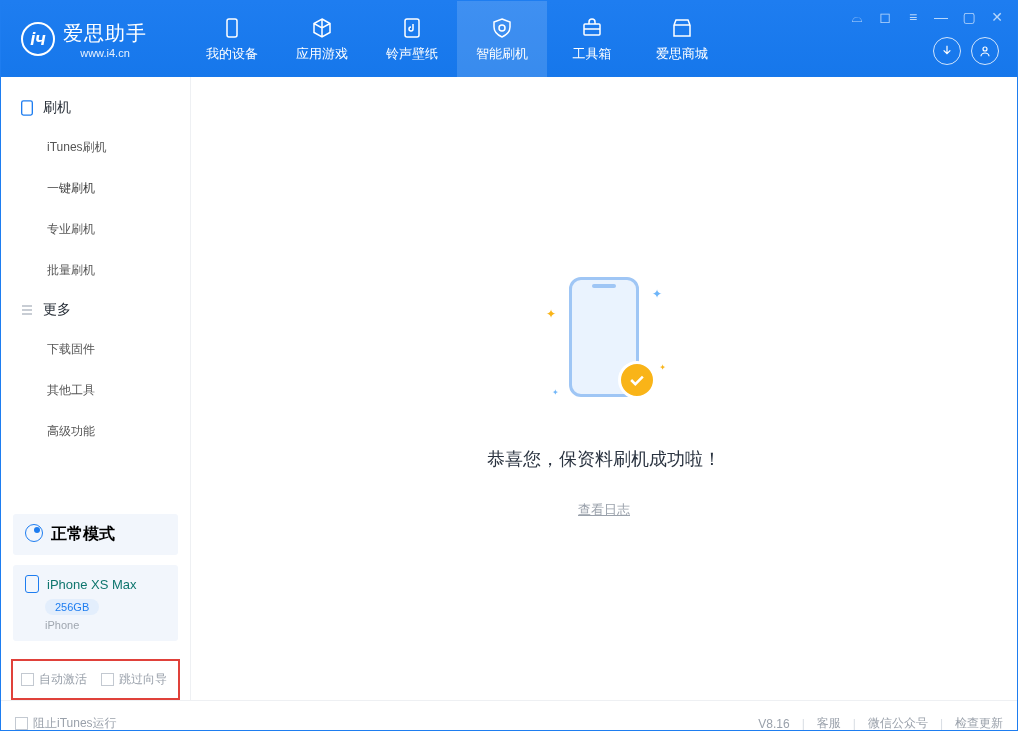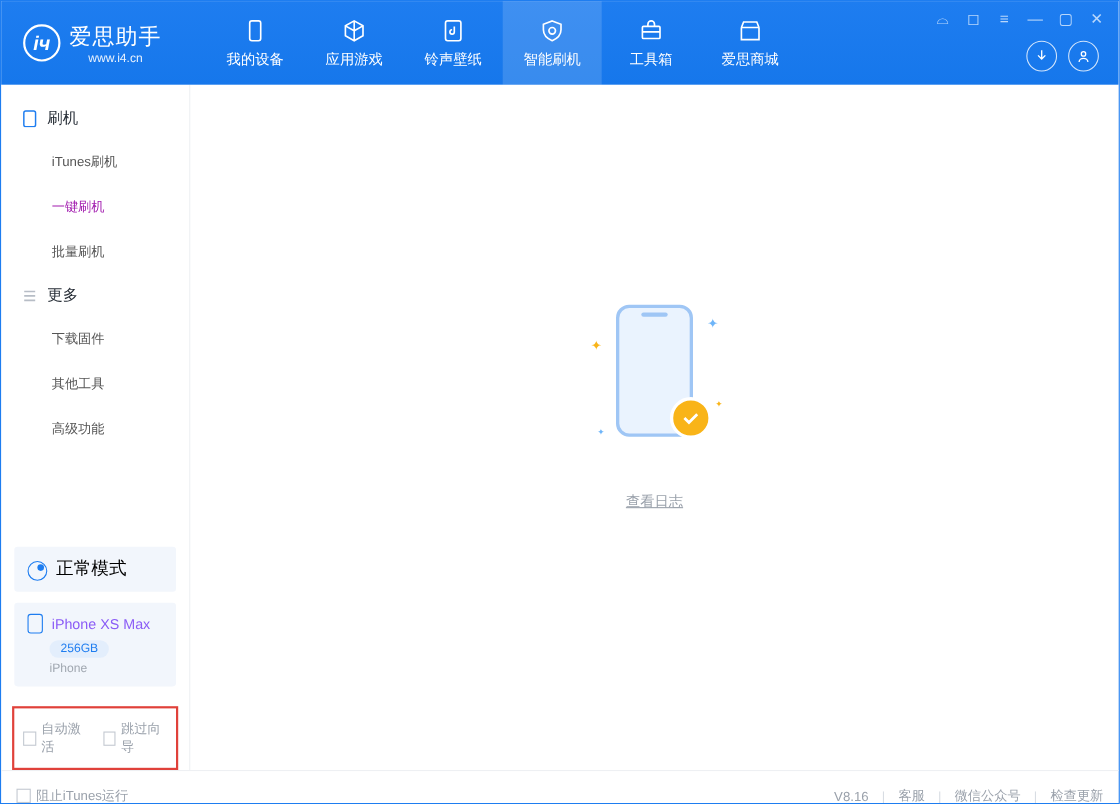--- a/index.html
+++ b/index.html
@@ -26,7 +26,7 @@
 
 
 .body { display: flex; height: calc(731px - 76px - 30px - 2px); }
-.sidebar { width: 172px; border-right: 1px solid #eef0f3; display: flex; flex-direction: column; }
+.sidebar { width: 190px; border-right: 1px solid #eef0f3; display: flex; flex-direction: column; }
 .menu { flex: 1; padding-top: 12px; overflow: auto; }
 .menu-group-title { display: flex; align-items: center; gap: 8px; padding: 10px 18px; color: #262d36; font-size: 14px; }
 .menu-group-title .group-icon { width: 16px; height: 16px; display: flex; align-items: center; justify-content: center; }

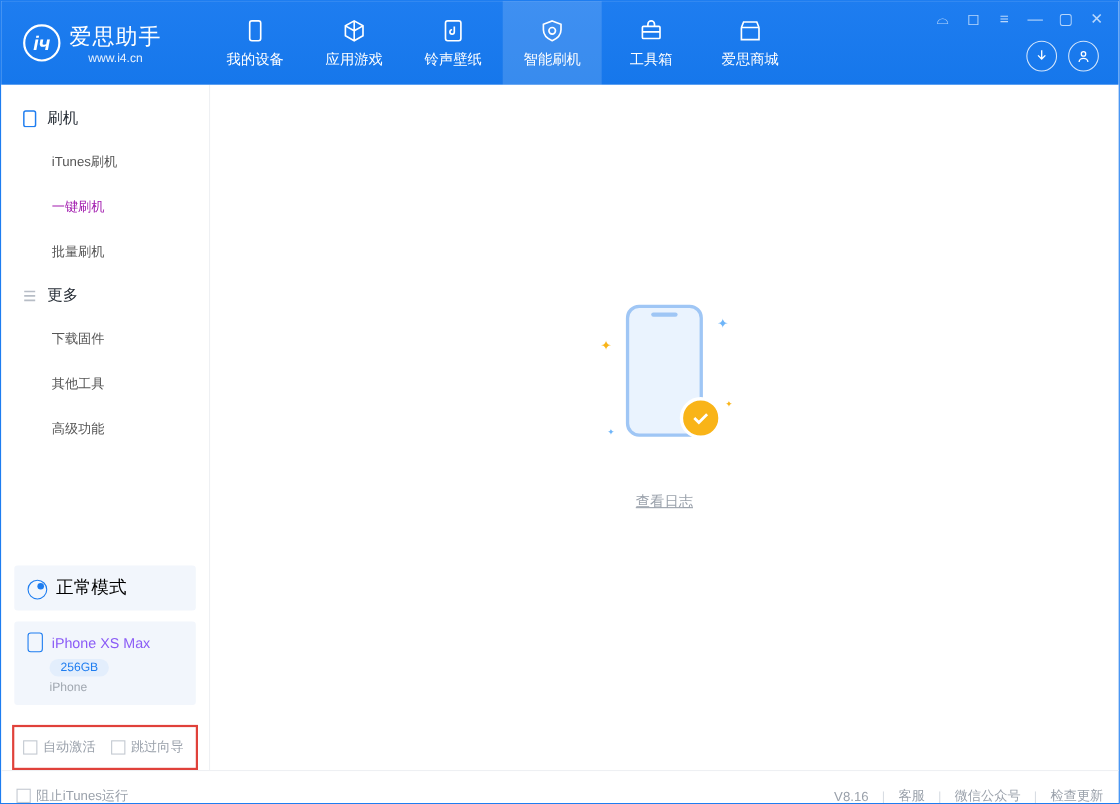--- a/index.html
+++ b/index.html
@@ -31,7 +31,7 @@
 .menu-group-title { display: flex; align-items: center; gap: 8px; padding: 10px 18px; color: #262d36; font-size: 14px; }
 .menu-group-title .group-icon { width: 16px; height: 16px; display: flex; align-items: center; justify-content: center; }
 .menu-item { padding: 12px 18px 12px 46px; font-size: 12px; color: #555; cursor: pointer; }
-.menu-item.active { color: #a21caf; }
+.menu-item.active { color: #404040; }
 
 .device-panel { padding: 10px 12px; }
 .mode-box { background: #f2f6fc; border-radius: 3px; padding: 10px 12px; display: flex; align-items: flex-end; gap: 8px; margin-bottom: 10px; }

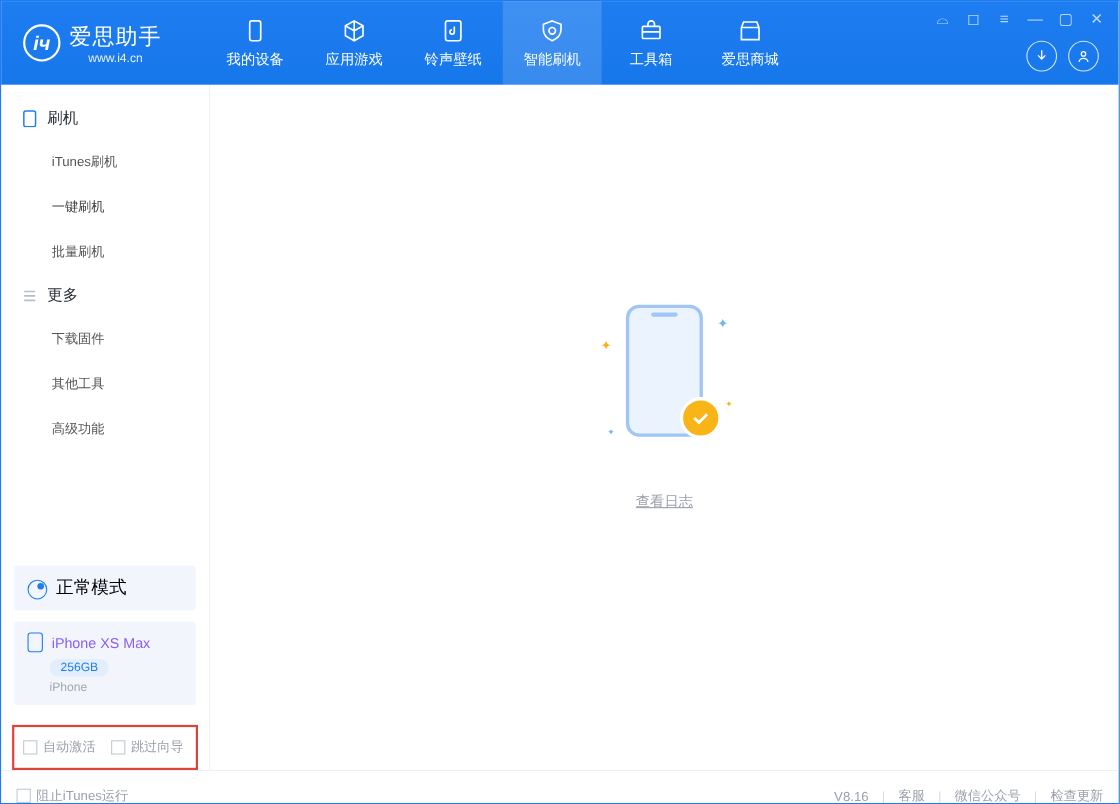--- a/index.html
+++ b/index.html
@@ -173,6 +173,7 @@
       </div>
       <div class="menu-item">iTunes刷机</div>
       <div class="menu-item active">一键刷机</div>
+      <div class="menu-item">专业刷机</div>
       <div class="menu-item">批量刷机</div>
 
       <div class="menu-group-title">

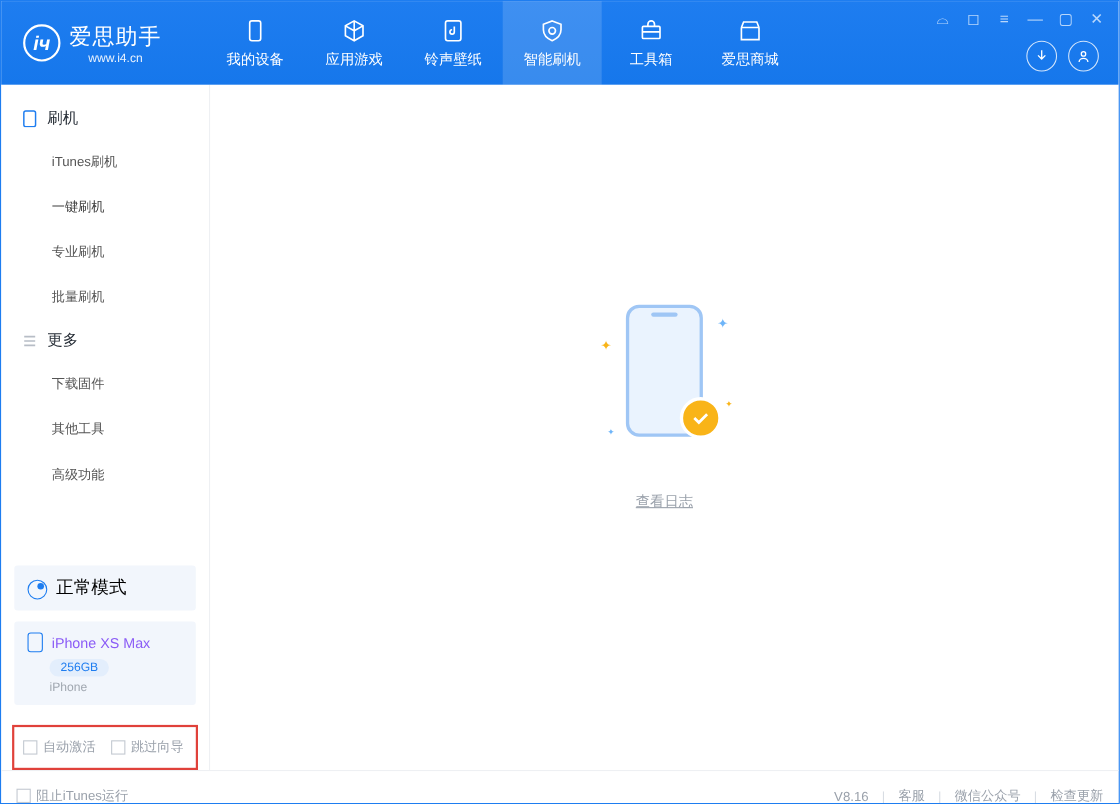--- a/index.html
+++ b/index.html
@@ -229,6 +229,7 @@
           </svg>
         </div>
     </div>
+    <div class="success-msg">恭喜您，保资料刷机成功啦！</div>
     <a class="log-link">查看日志</a>
   </div>
 </div>

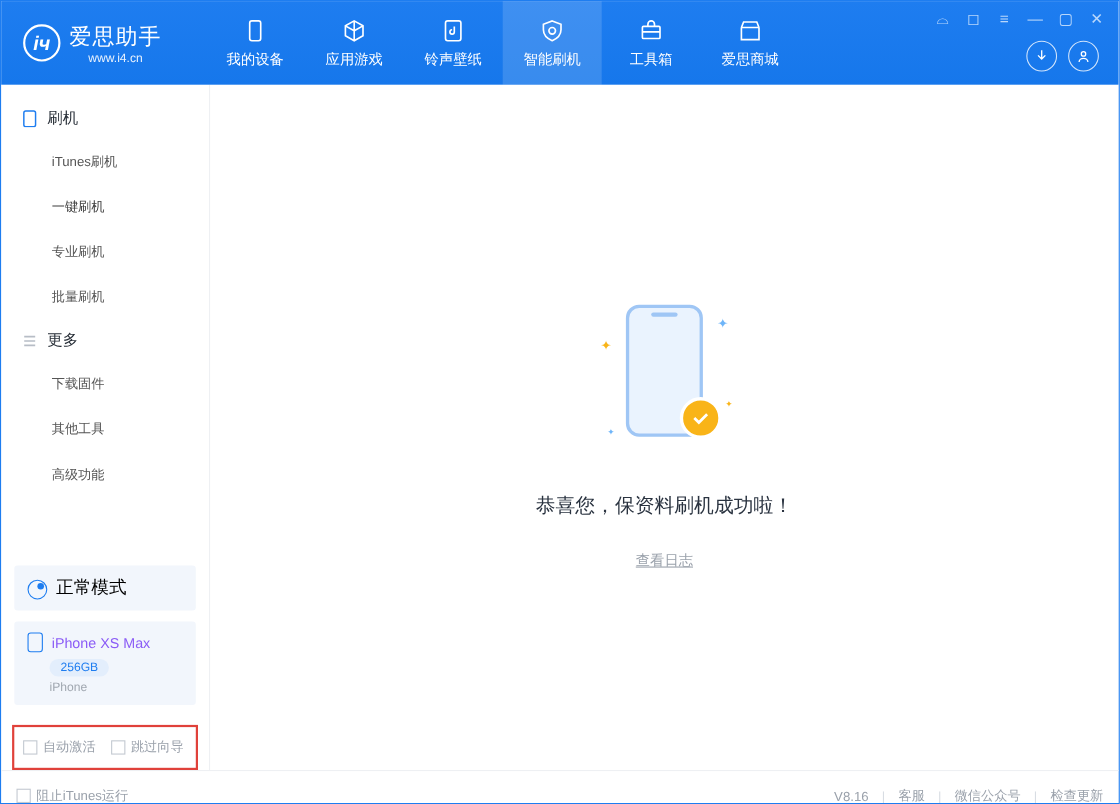--- a/index.html
+++ b/index.html
@@ -34,7 +34,7 @@
 .menu-item.active { color: #404040; }
 
 .device-panel { padding: 10px 12px; }
-.mode-box { background: #f2f6fc; border-radius: 3px; padding: 10px 12px; display: flex; align-items: flex-end; gap: 8px; margin-bottom: 10px; }
+.mode-box { background: #f2f6fc; border-radius: 3px; padding: 10px 12px; display: flex; align-items: flex-start; gap: 8px; margin-bottom: 10px; font-weight: bold; }
 .mode-box .mode-icon { width: 18px; height: 18px; border: 1.5px solid #1e7df0; border-radius: 50%; position: relative; }
 .mode-box .mode-icon::after { content: ''; position: absolute; width: 6px; height: 6px; background: #1e7df0; border-radius: 50%; top: 2px; right: 2px; }
 .device-box { background: #f2f6fc; border-radius: 3px; padding: 10px 12px; }

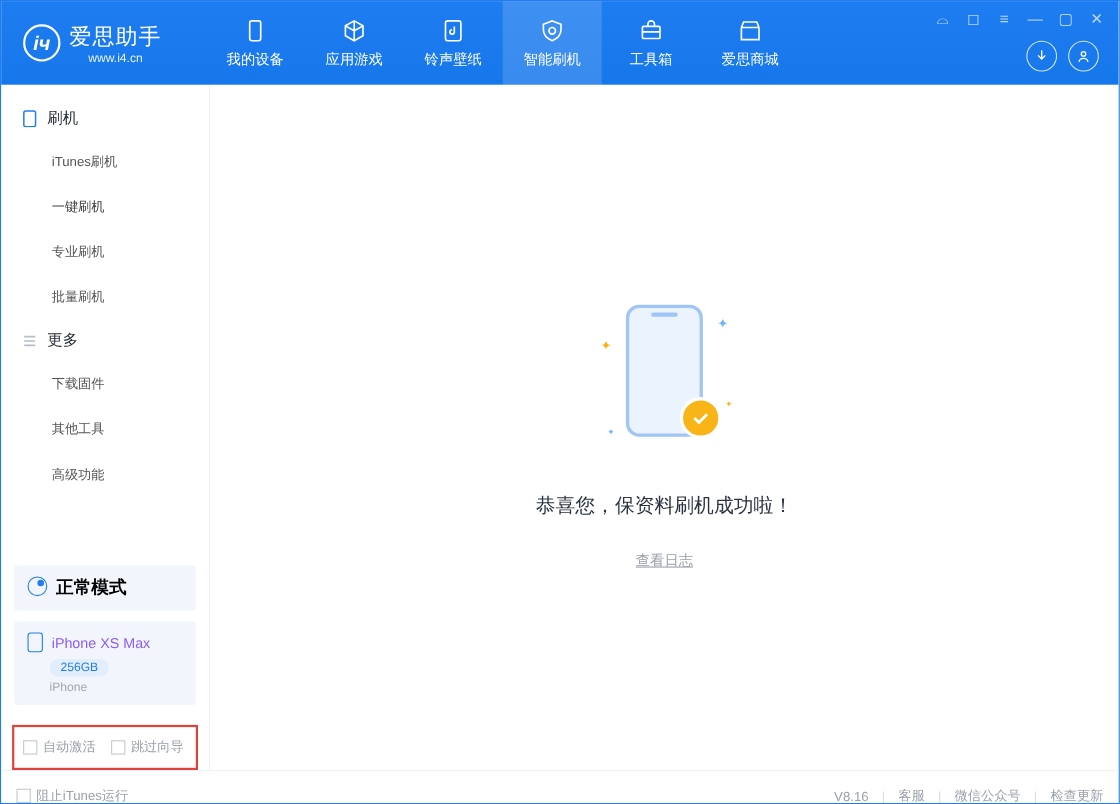--- a/index.html
+++ b/index.html
@@ -38,7 +38,7 @@
 .mode-box .mode-icon { width: 18px; height: 18px; border: 1.5px solid #1e7df0; border-radius: 50%; position: relative; }
 .mode-box .mode-icon::after { content: ''; position: absolute; width: 6px; height: 6px; background: #1e7df0; border-radius: 50%; top: 2px; right: 2px; }
 .device-box { background: #f2f6fc; border-radius: 3px; padding: 10px 12px; }
-.device-name { display: flex; align-items: center; gap: 8px; color: #8b5cf6; font-size: 13px; font-weight: 500; }
+.device-name { display: flex; align-items: center; gap: 8px; color: #0f766e; font-size: 13px; font-weight: 500; }
 .device-name .dev-icon { width: 14px; height: 18px; border: 1.5px solid #1e7df0; border-radius: 3px; }
 .capacity-badge { display: inline-block; background: #e3eefc; color: #1e7df0; border-radius: 10px; padding: 2px 10px; font-size: 11px; margin-top: 6px; margin-left: 20px; }
 .device-sub { color: #a0a7b0; font-size: 11px; margin-top: 4px; margin-left: 20px; }

